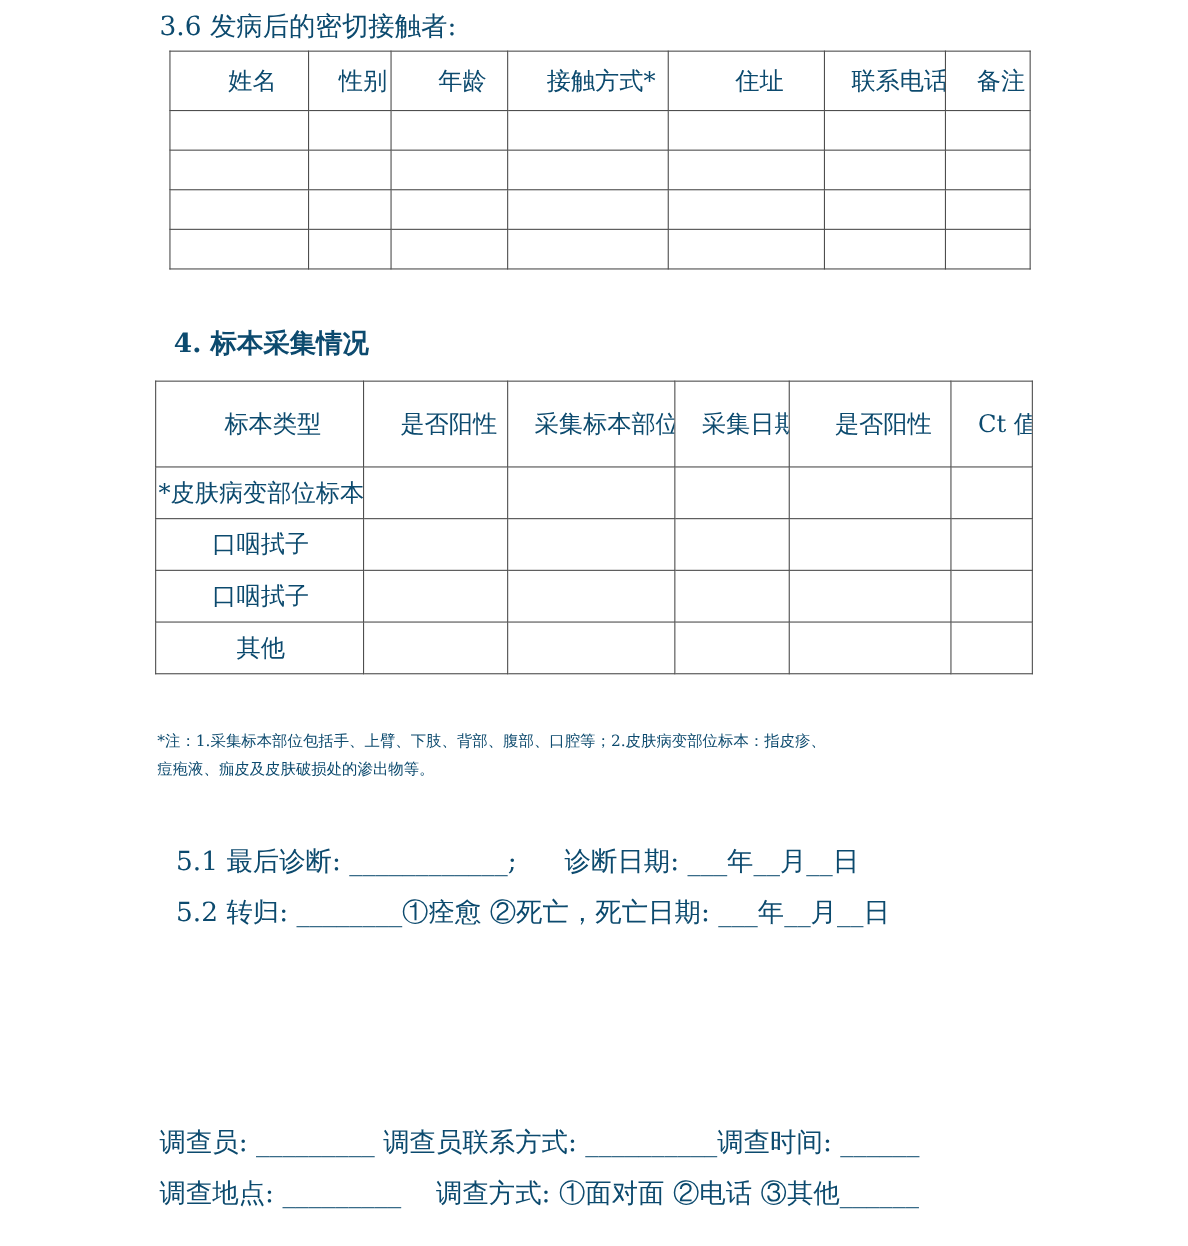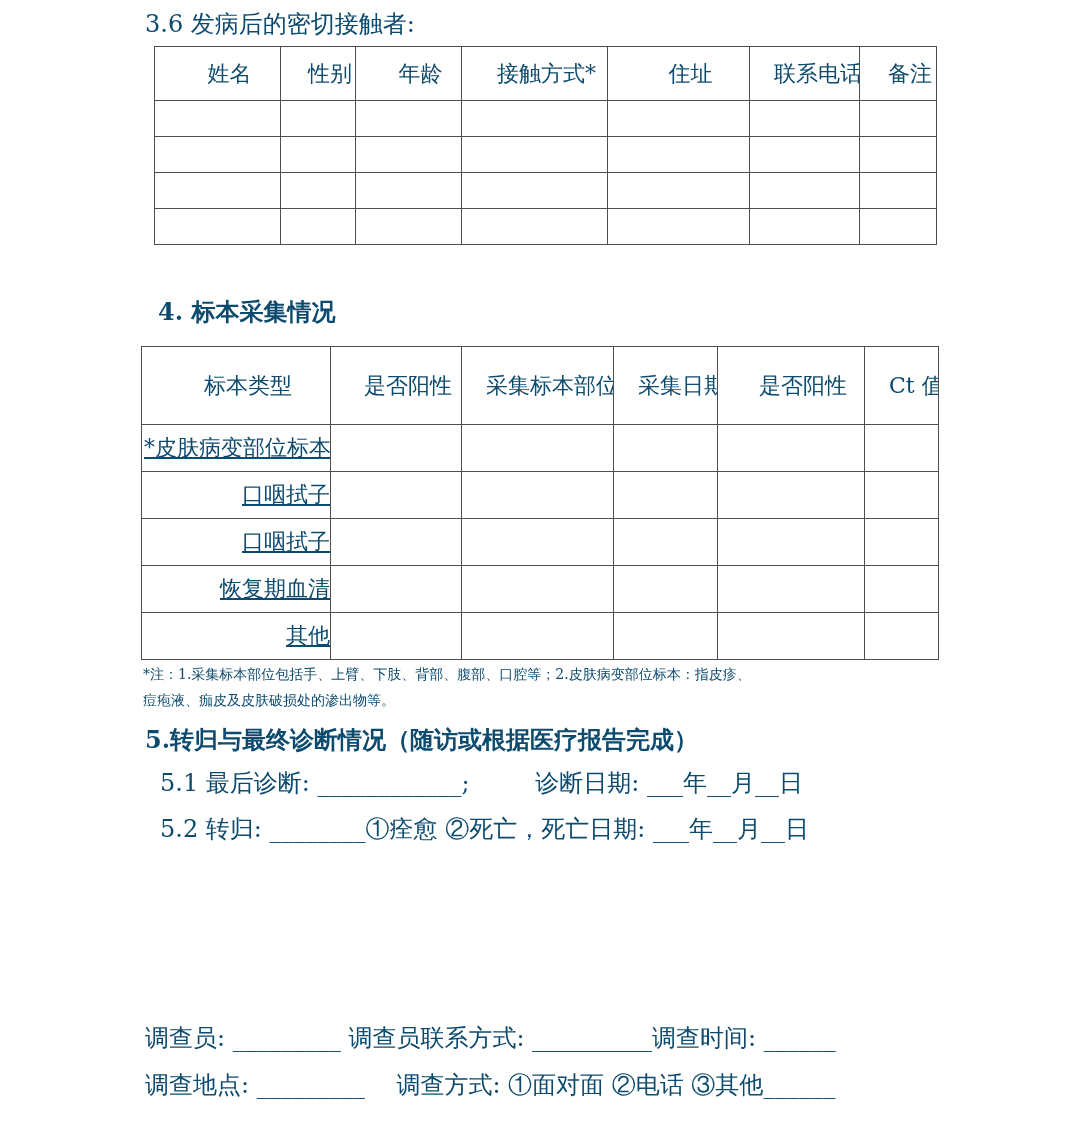--- a/index.html
+++ b/index.html
@@ -18,7 +18,7 @@
   .tbl2{left:141px;top:346px;width:797px;}
   .tbl2 thead tr{height:78px;}
   .tbl2 tbody tr{height:47px;}
-  .tbl2 td.rowlabel{text-align:right;vertical-align:middle;padding-left:2px;text-decoration:underline;}
+  .tbl2 td.rowlabel{text-align:center;vertical-align:middle;padding-left:2px;}
   .t36{left:145px;top:8px;}
   .note1{left:163px;top:264px;font-size:22px;}
   .t4{left:158px;top:296px;}

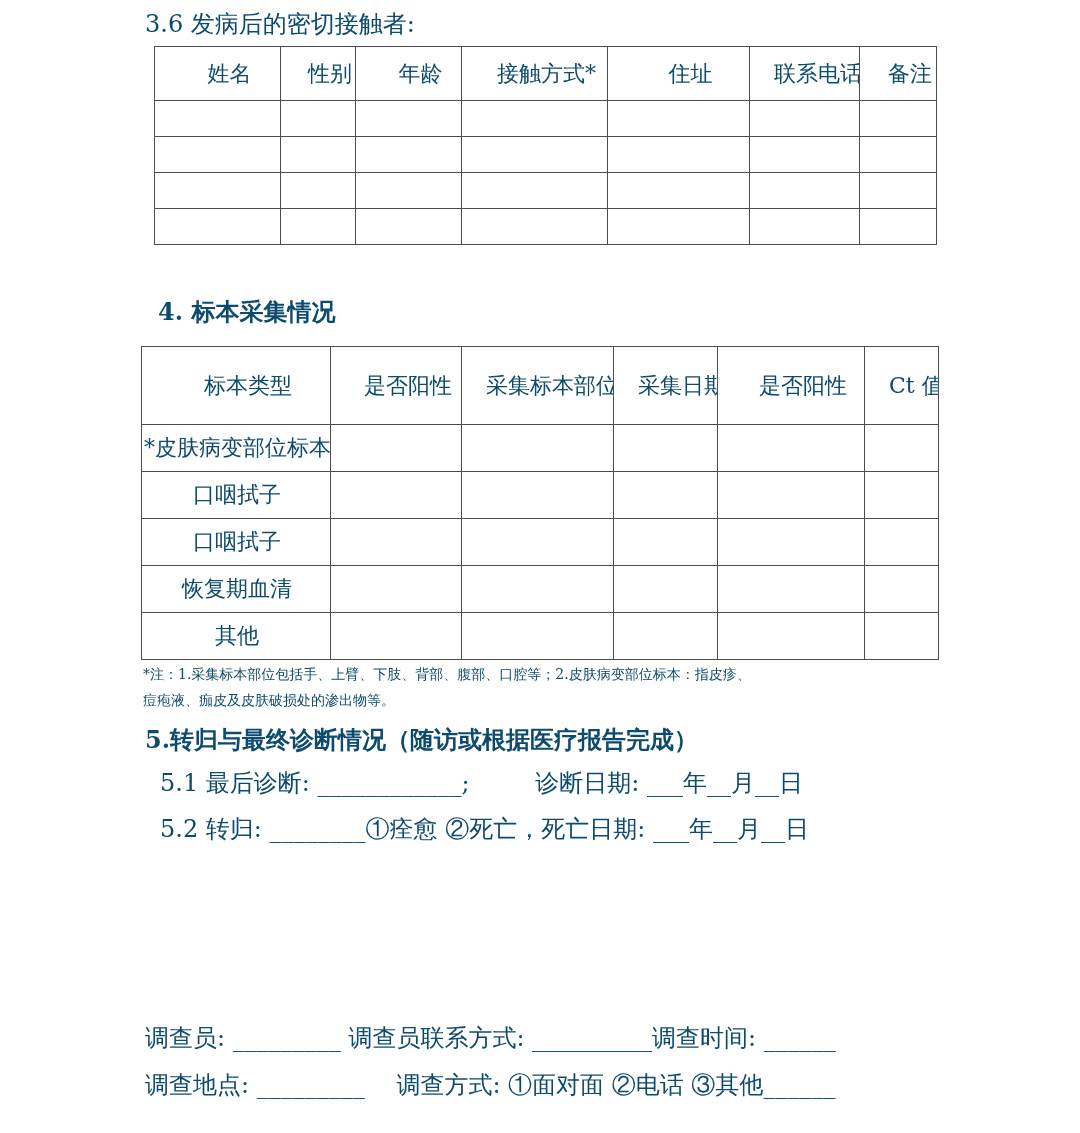--- a/index.html
+++ b/index.html
@@ -148,14 +148,6 @@
           <td></td>
       </tr>
       <tr>
-        <td class="rowlabel">恢复期血清</td>
-        <td></td>
-          <td></td>
-          <td></td>
-          <td></td>
-          <td></td>
-      </tr>
-      <tr>
         <td class="rowlabel">其他</td>
         <td></td>
           <td></td>

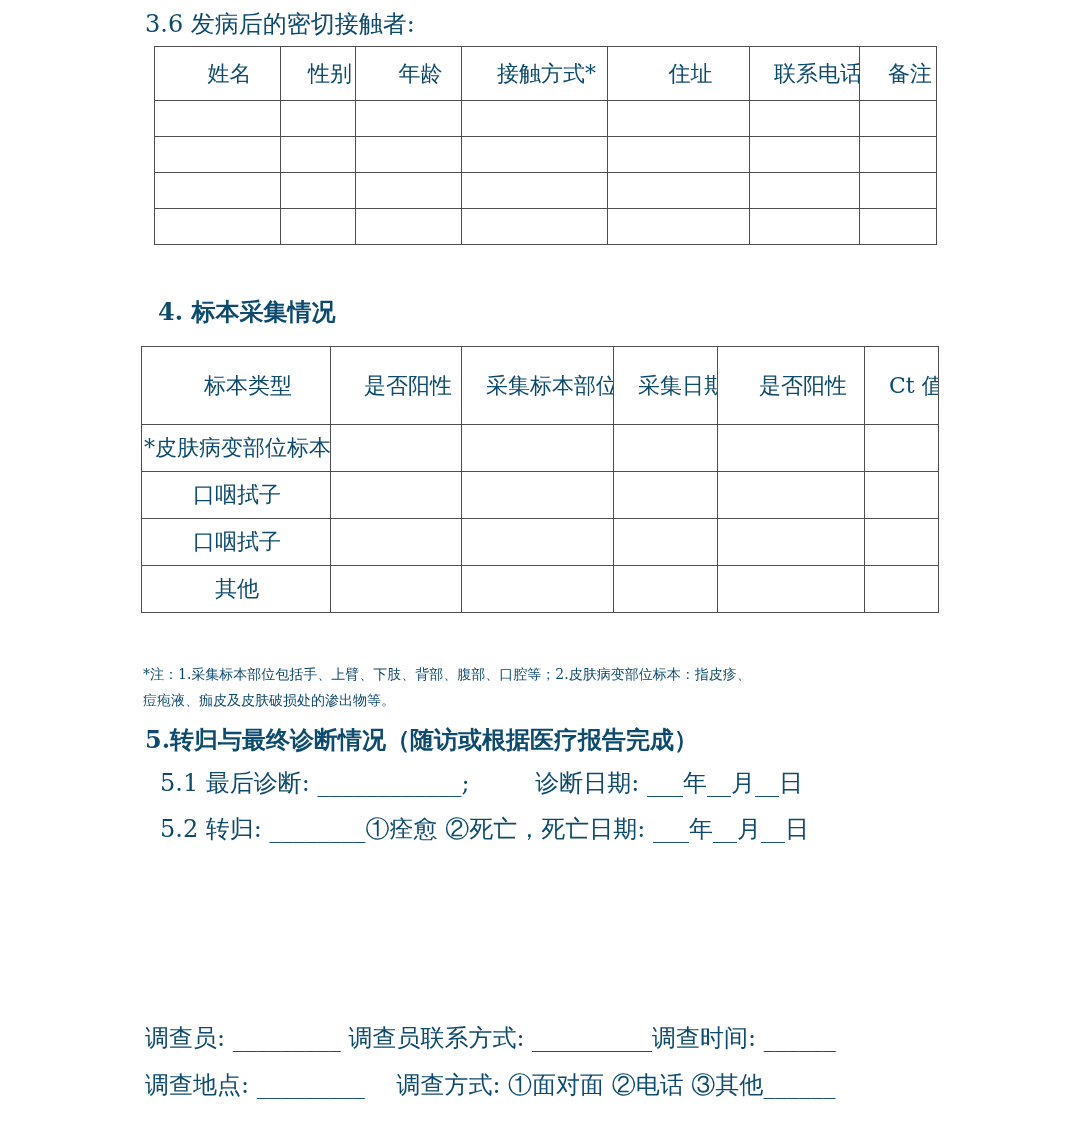--- a/index.html
+++ b/index.html
@@ -163,7 +163,6 @@
     <div>痘疱液、痂皮及皮肤破损处的渗出物等。</div>
   </div>
 
-  <div class="abs t5 fs24 bold">5.转归与最终诊断情况（随访或根据医疗报告完成）</div>
 
   <div class="abs l51 fs24">
     <span>5.1 最后诊断:</span>

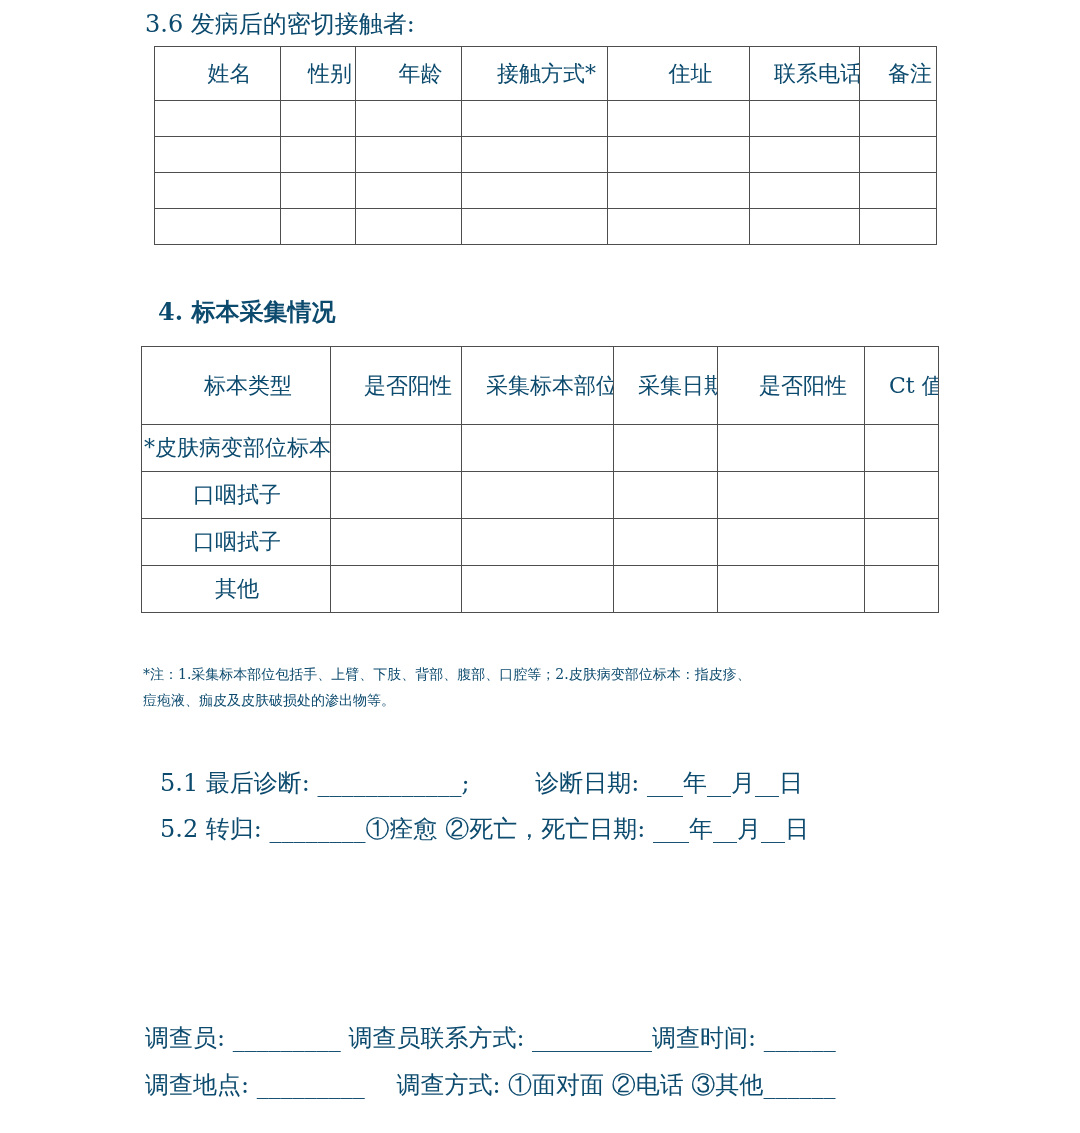--- a/index.html
+++ b/index.html
@@ -28,7 +28,7 @@
   .l52{left:160px;top:813px;}
   .f1{left:145px;top:1022px;}
   .f2{left:145px;top:1069px;}
-  .gap62{margin-left:58px;}
+  .gap62{margin-left:36px;}
   .gap28{margin-left:24px;}
   .blank{letter-spacing:0;}
 </style>

